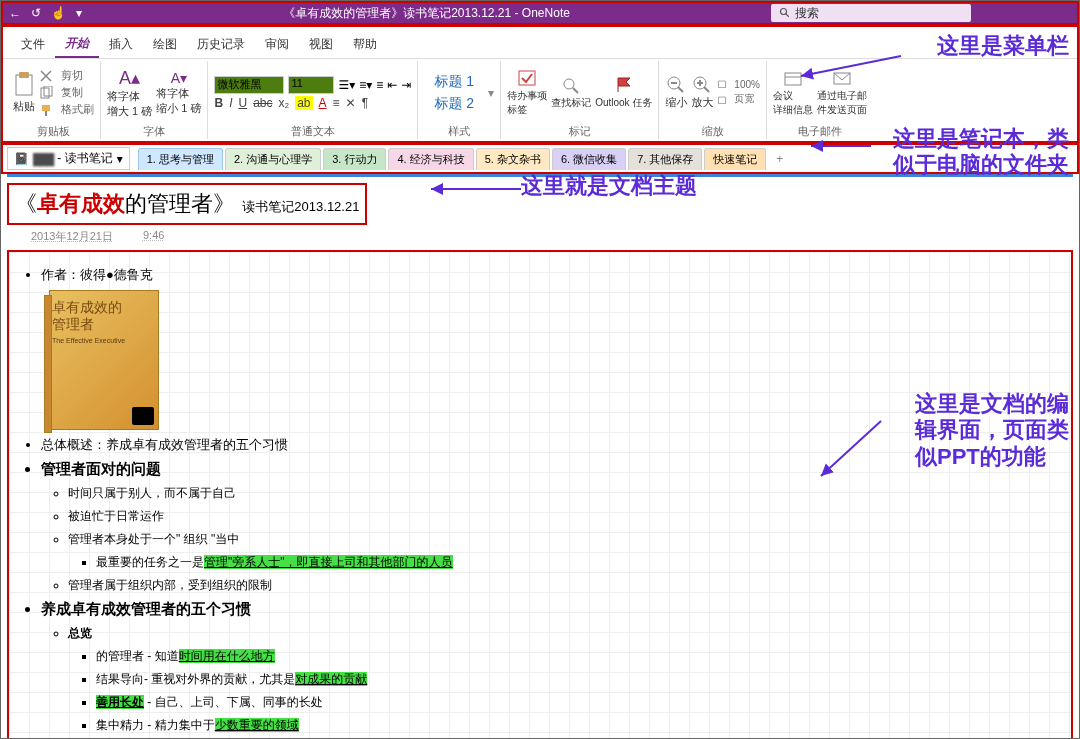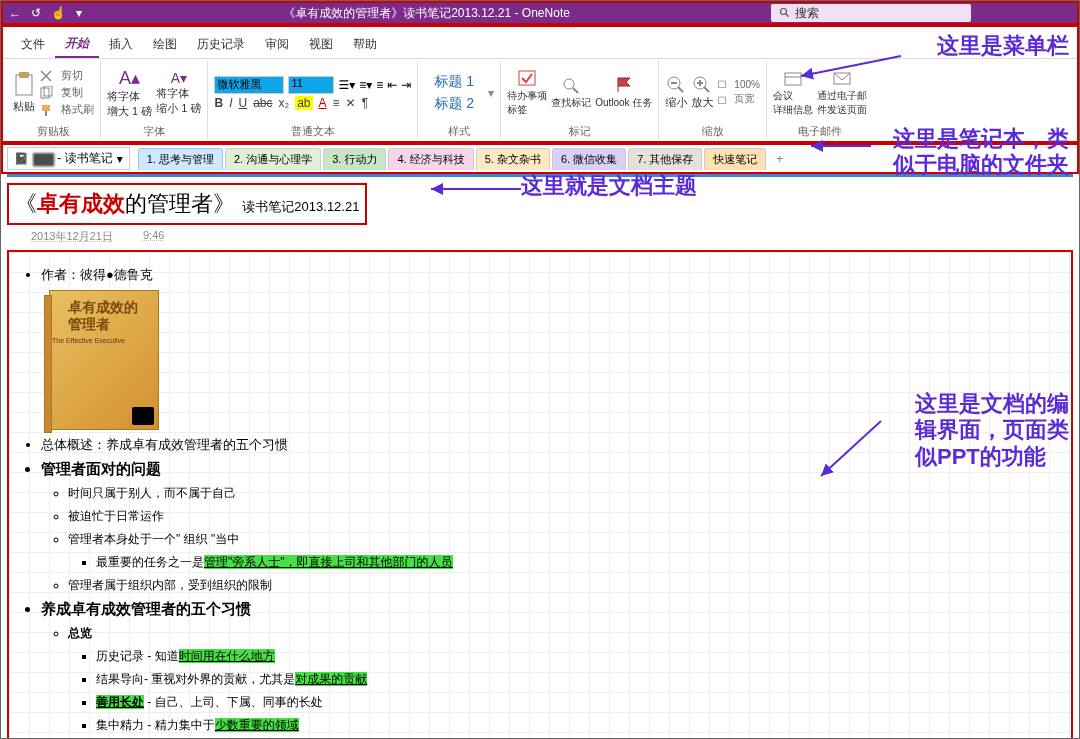--- a/index.html
+++ b/index.html
@@ -23,7 +23,7 @@
   .small-stack div{ display:flex; align-items:flex-end; gap:8px;}
   .font-controls{ display:flex; flex-direction:column; gap:2px;}
   .font-row{ display:flex; gap:4px; align-items:center;}
-  .font-row select, .font-row .sel{ font-size:11px; border:1px solid #ccc; height:18px; padding:0 2px; background:#0ea5e9;}
+  .font-row select, .font-row .sel{ font-size:11px; border:1px solid #ccc; height:18px; padding:0 2px; background:#4d7c0f;}
   .icon-row{ display:flex; gap:6px; font-size:12px; color:#444;}
   .icon-row span{cursor:pointer;}
   .heading-list{ display:flex; flex-direction:column; font-size:14px; color:#1f6bb8; padding:2px 10px;}

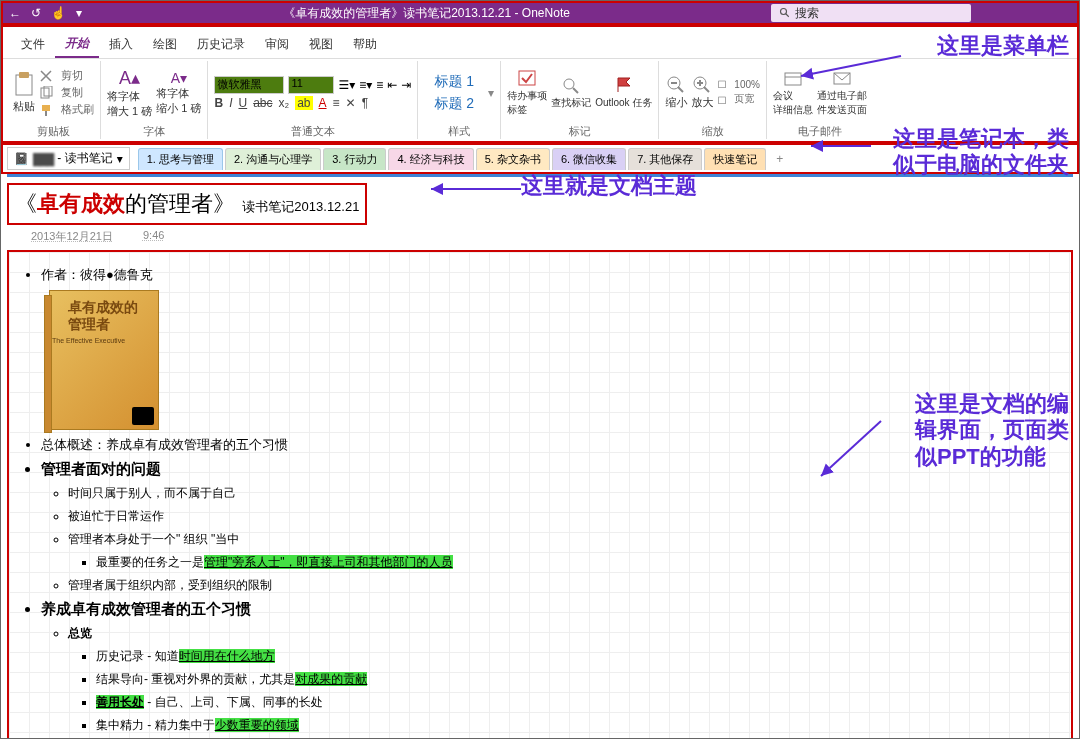--- a/index.html
+++ b/index.html
@@ -50,7 +50,7 @@
   .bold{font-weight:bold; font-size:15px;}
   .book-img{ width:110px; height:140px; background:linear-gradient(135deg,#e8c060,#d49030); border:1px solid #aa7a20; margin:6px 0 6px 20px; position:relative; font-size:10px; color:#5a3a10; padding:4px 2px;}
   .book-img::before{content:"";position:absolute;left:-6px;top:4px;width:6px;height:136px;background:#c88830;border:1px solid #aa7a20;}
-  .book-title{font-size:14px;font-weight:bold;color:#7a4a10;line-height:1.2;margin:4px 16px;}
+  .book-title{font-size:14px;font-weight:normal;color:#7a4a10;line-height:1.2;margin:4px 0;}
   .book-img .pad{position:absolute;right:4px;bottom:4px;width:22px;height:18px;background:#000;color:#fff;font-size:8px;text-align:center;border-radius:2px;}
   .hl{ background:#44e044;}
   .anno{ position:absolute; color:#5a2bd7; font-size:22px; font-weight:bold; line-height:1.2;}

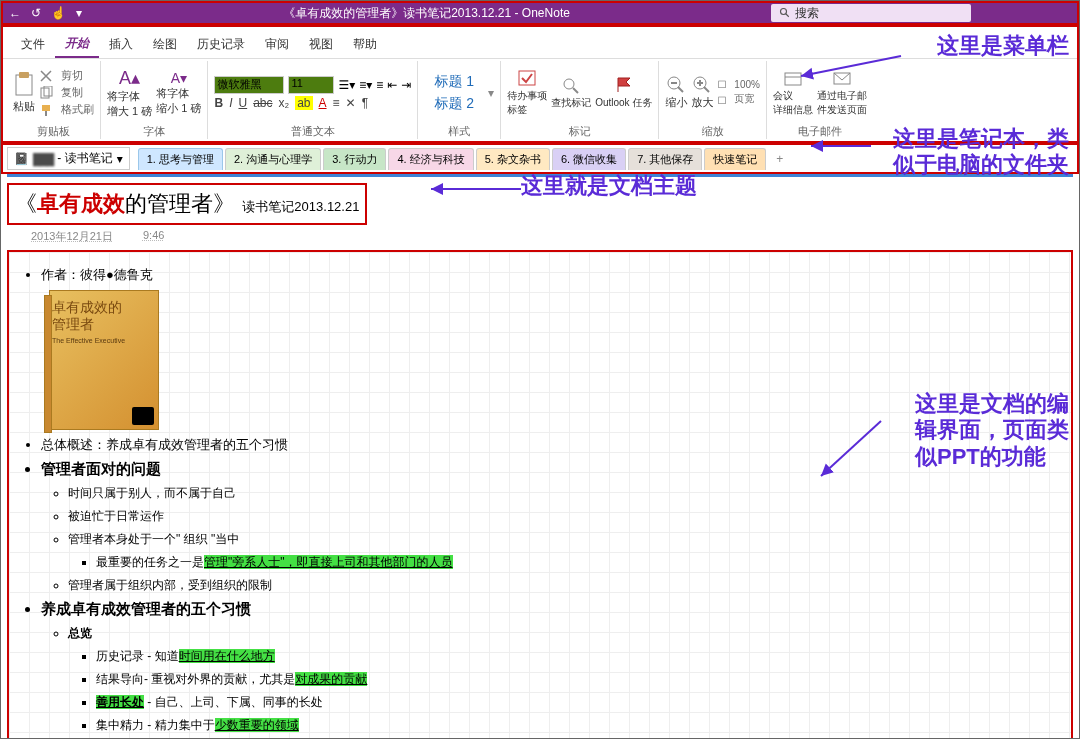--- a/index.html
+++ b/index.html
@@ -333,7 +333,7 @@
     <ul>
       <li><b>总览</b></li>
       <ul>
-        <li><span>历史记录 - 知道</span><span class="hl u">时间用在什么地方</span></li>
+        <li><span>的管理者 - 知道</span><span class="hl u">时间用在什么地方</span></li>
         <li><span>结果导向- 重视对外界的贡献，尤其是</span><span class="hl u">对成果的贡献</span></li>
         <li><b class="hl u">善用长处</b><span> - 自己、上司、下属、同事的长处</span></li>
         <li><span>集中精力 - 精力集中于</span><span class="hl u">少数重要的领域</span></li>

